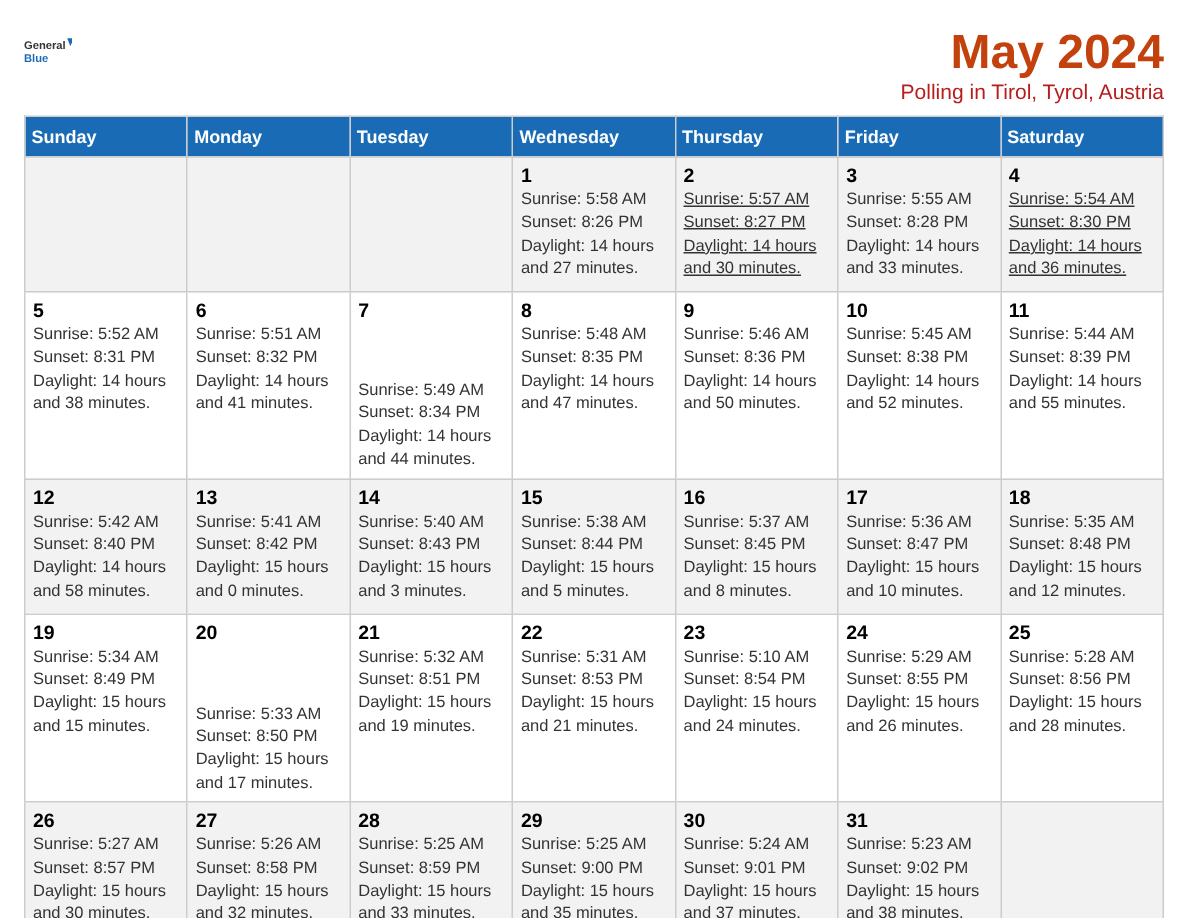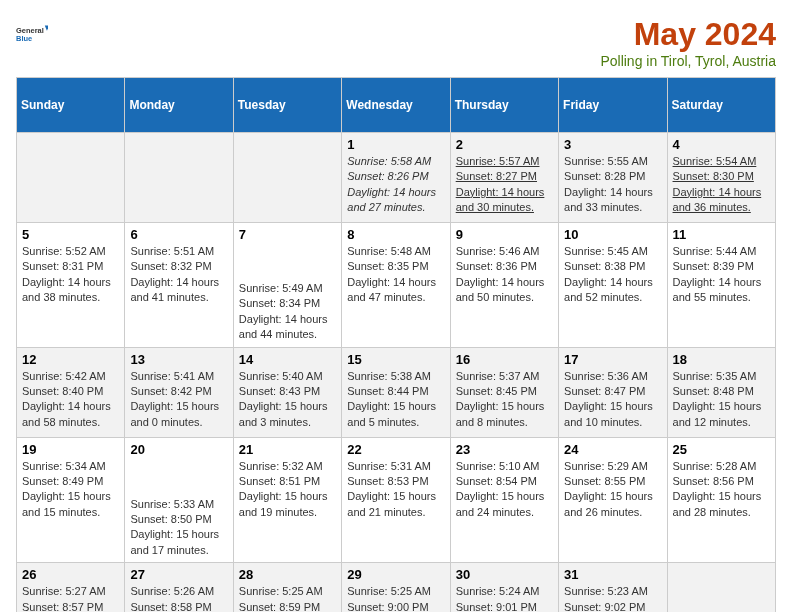--- a/index.html
+++ b/index.html
@@ -31,7 +31,7 @@
     }
     .subtitle {
       font-size: 14px;
-      color: #4d7c0f;
+      color: #b91c1c;
     }
     table {
       width: 100%;

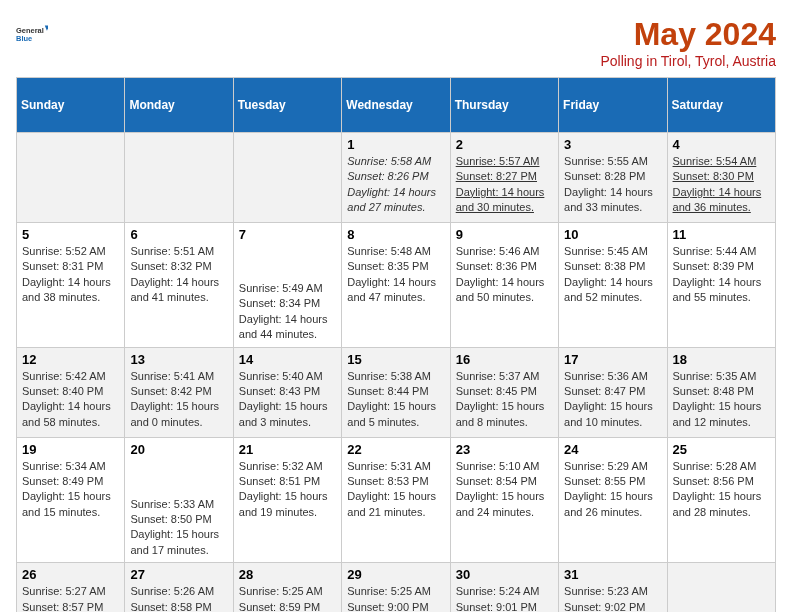--- a/index.html
+++ b/index.html
@@ -41,7 +41,7 @@
     thead tr th {
       background-color: #1a6bb5;
       color: #fff;
-      padding: 20px 4px;
+      padding: 6px 4px;
       text-align: left;
       font-size: 12px;
       font-weight: bold;

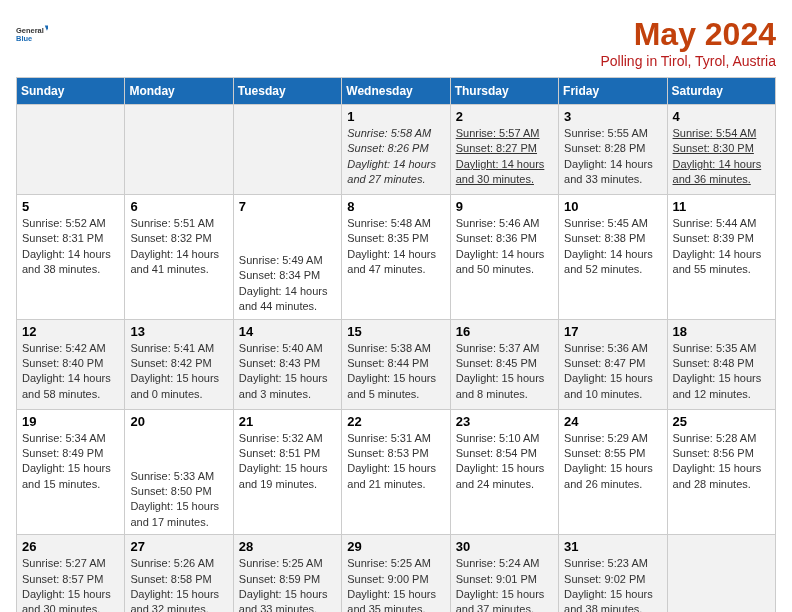--- a/index.html
+++ b/index.html
@@ -109,7 +109,7 @@
         <td class="empty-cell"></td>
         <td>
           <div class="day-number">1</div>
-          <div class="day-info" style="white-space: pre-line; font-style: italic;">Sunrise: 5:58 AM
+          <div class="day-info" style="white-space: pre-line;">Sunrise: 5:58 AM
 Sunset: 8:26 PM
 Daylight: 14 hours
 and 27 minutes.</div>

